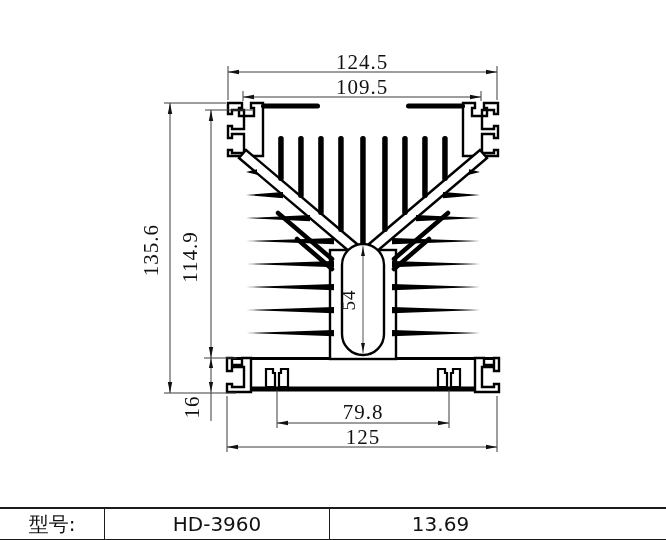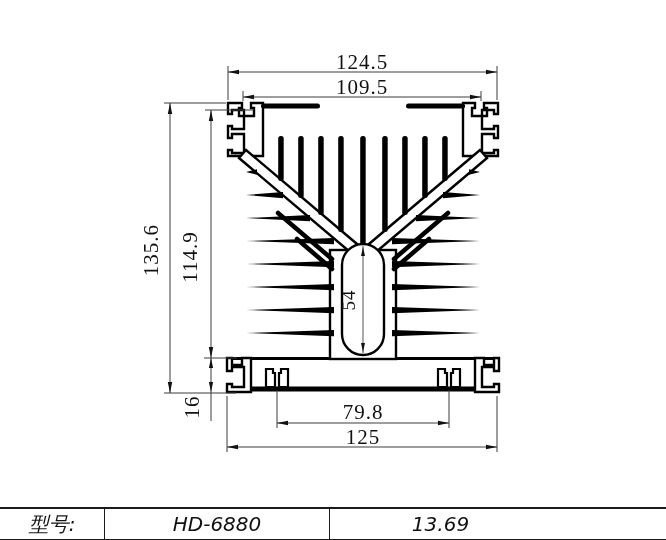--- a/index.html
+++ b/index.html
@@ -13,7 +13,7 @@
               display:flex;box-sizing:content-box;}
   .spec-cell{height:30px;line-height:30px;text-align:center;font-size:20px;color:#111;
              border-right:1.5px solid #1b1b1b;box-sizing:border-box;overflow:hidden;
-             font-family:"DejaVu Sans","Liberation Sans",sans-serif;font-style:italic;}
+             font-family:"DejaVu Sans","Liberation Sans",sans-serif;}
   .spec-cell:last-child{border-right:none;}
   .c1{width:105px;} .c2{width:225px;} .c3{width:115px;} .c4{width:221px;}
 </style>

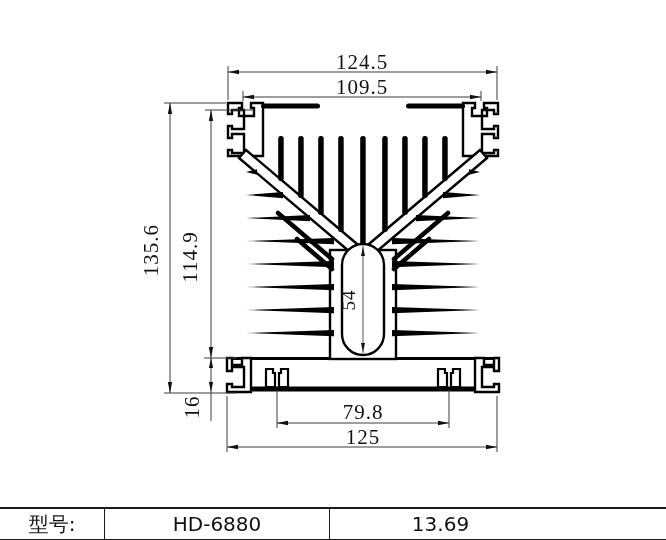--- a/index.html
+++ b/index.html
@@ -145,7 +145,7 @@
 
 <div class="spec-table">
   <div class="spec-cell c1">型号:</div>
-  <div class="spec-cell c2">HD-6880</div>
+  <div class="spec-cell c2">HD-3960</div>
   <div class="spec-cell c4">13.69</div>
 </div>
 

